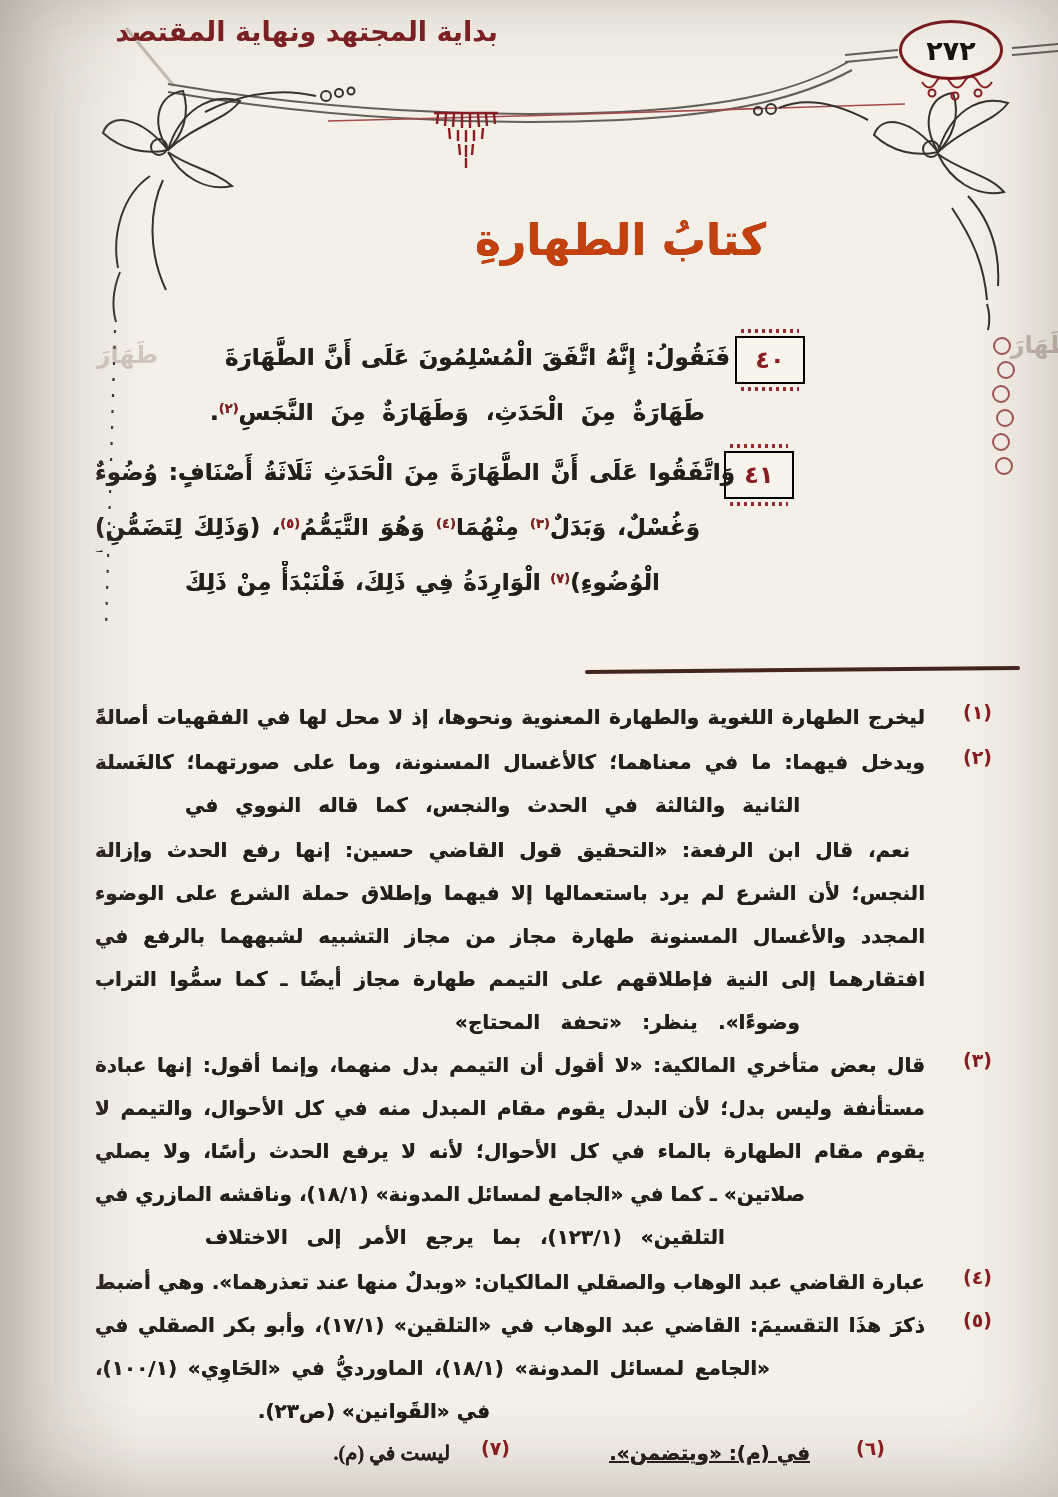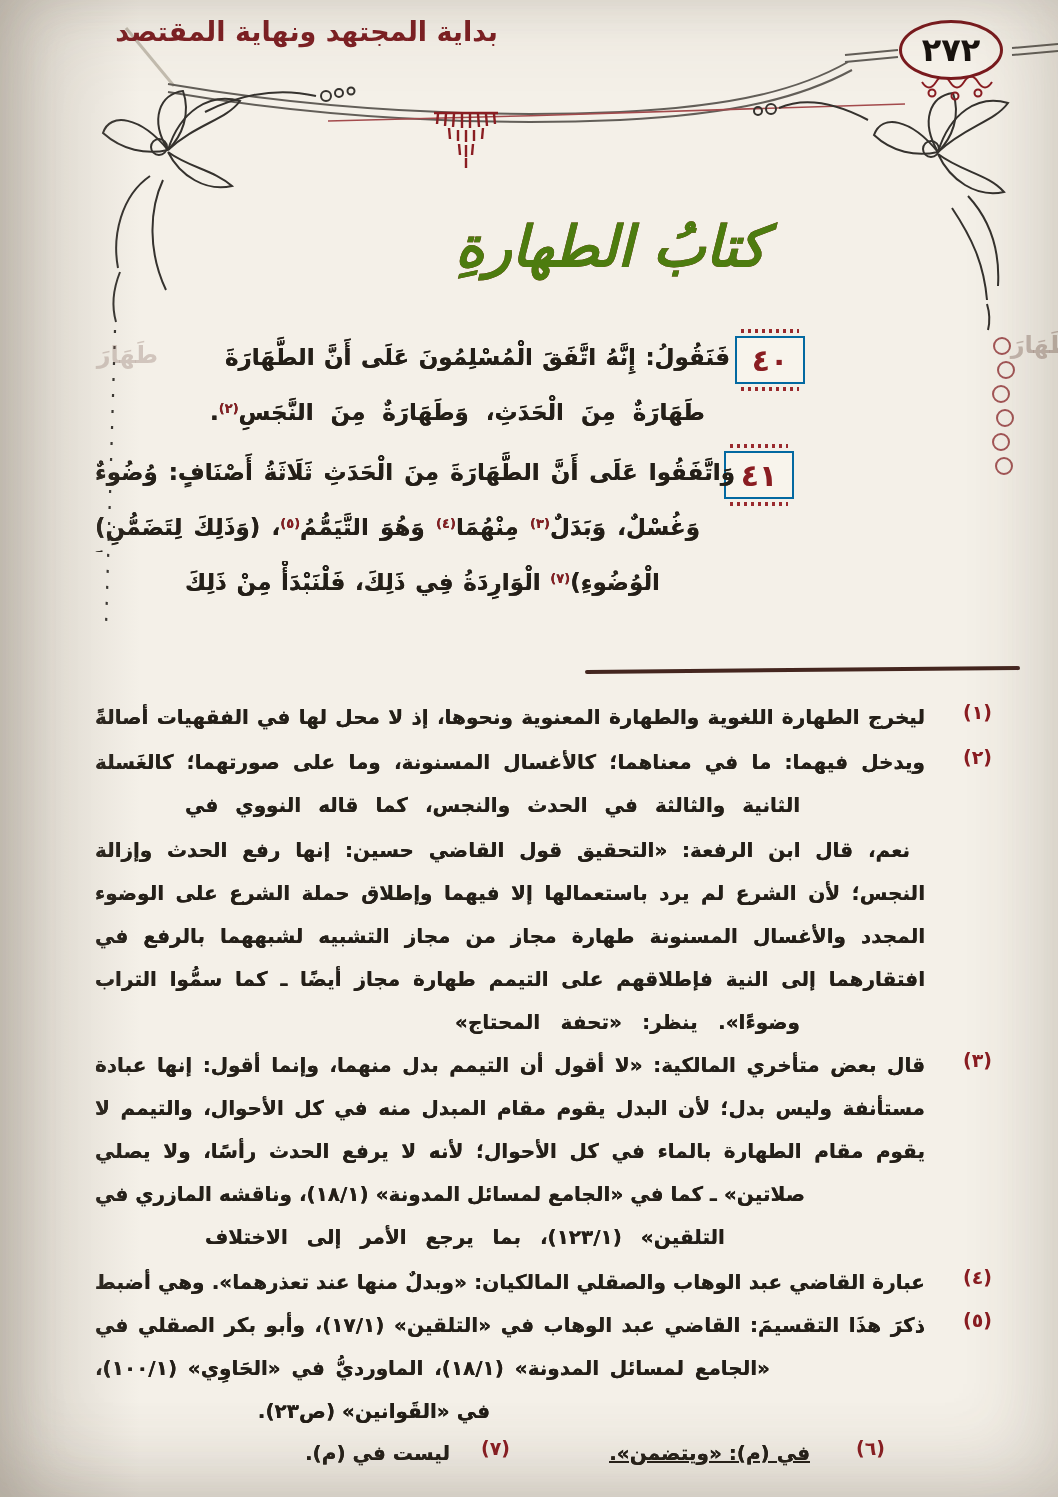--- a/index.html
+++ b/index.html
@@ -32,7 +32,7 @@
     position:absolute;top:20px;right:55px;width:98px;height:54px;
     border:3px solid #7a1a1e;border-radius:50%;
     display:flex;align-items:center;justify-content:center;
-    background:#f6f2ea;color:#17120e;font-size:32px;font-weight:bold;
+    background:#f6f2ea;color:#17120e;font-size:27px;font-weight:bold;
   }
   
   .chtitle{

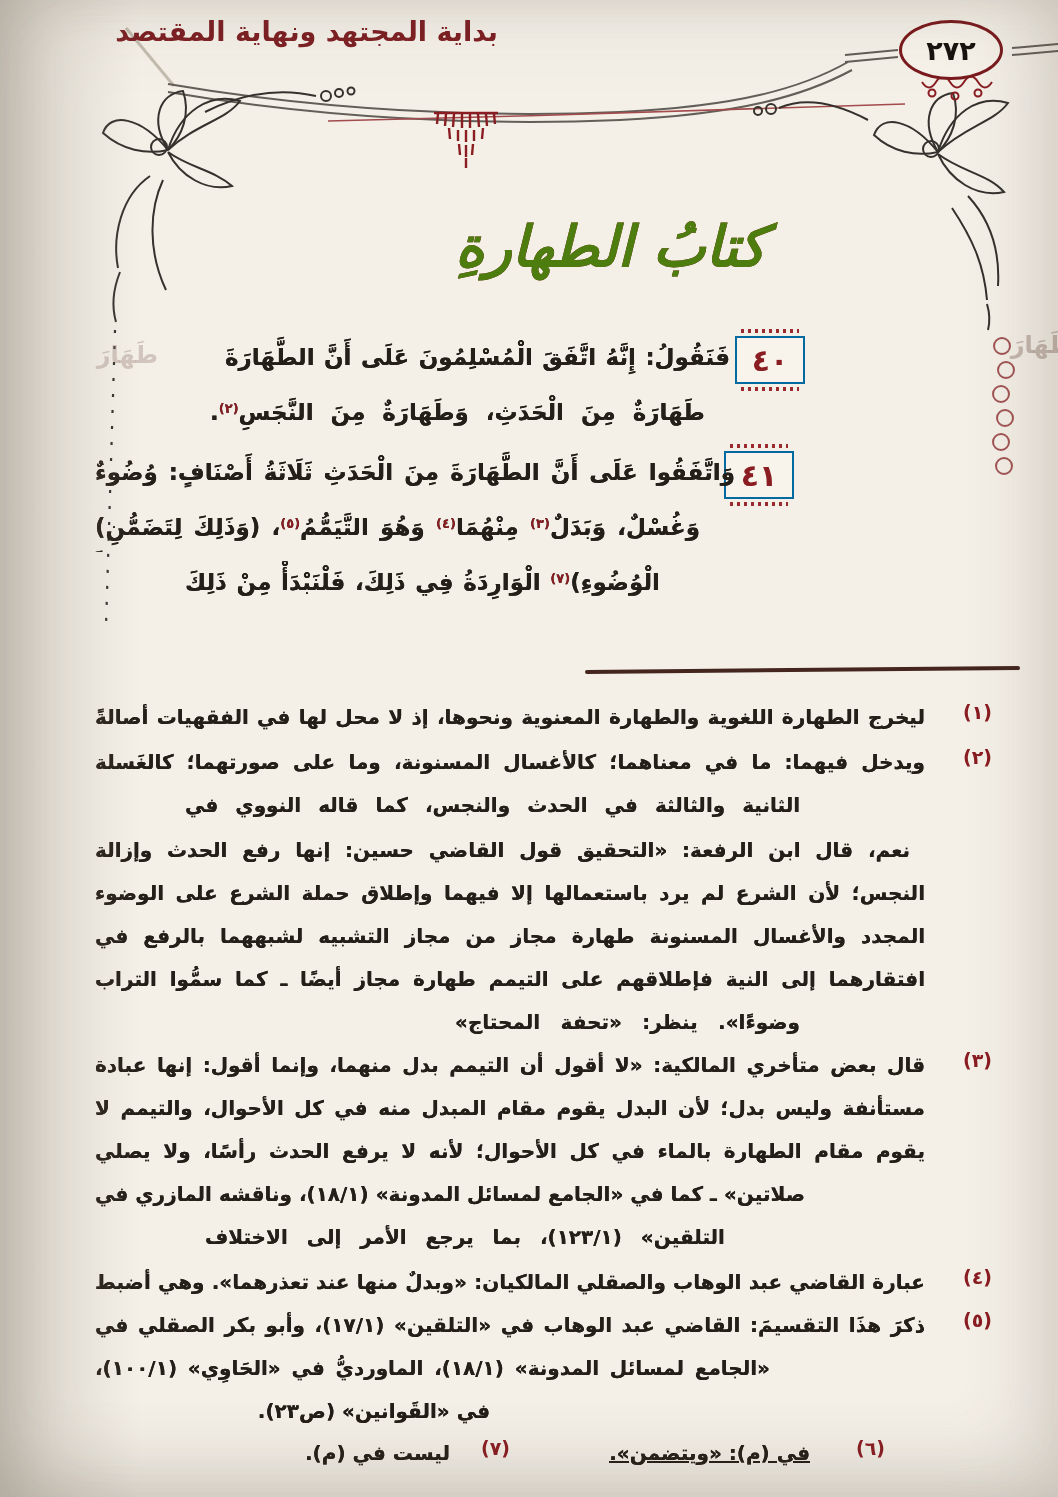--- a/index.html
+++ b/index.html
@@ -37,9 +37,8 @@
   
   .chtitle{
     position:absolute;top:214px;right:292px;
-    font-size:56px;font-weight:bold;color:#4d7c0f;white-space:nowrap;
+    font-size:44px;font-weight:bold;color:#c2410c;white-space:nowrap;
     text-shadow:0 0 .6px #7d181c;
-    font-style:italic;
   }
   
   .bl{

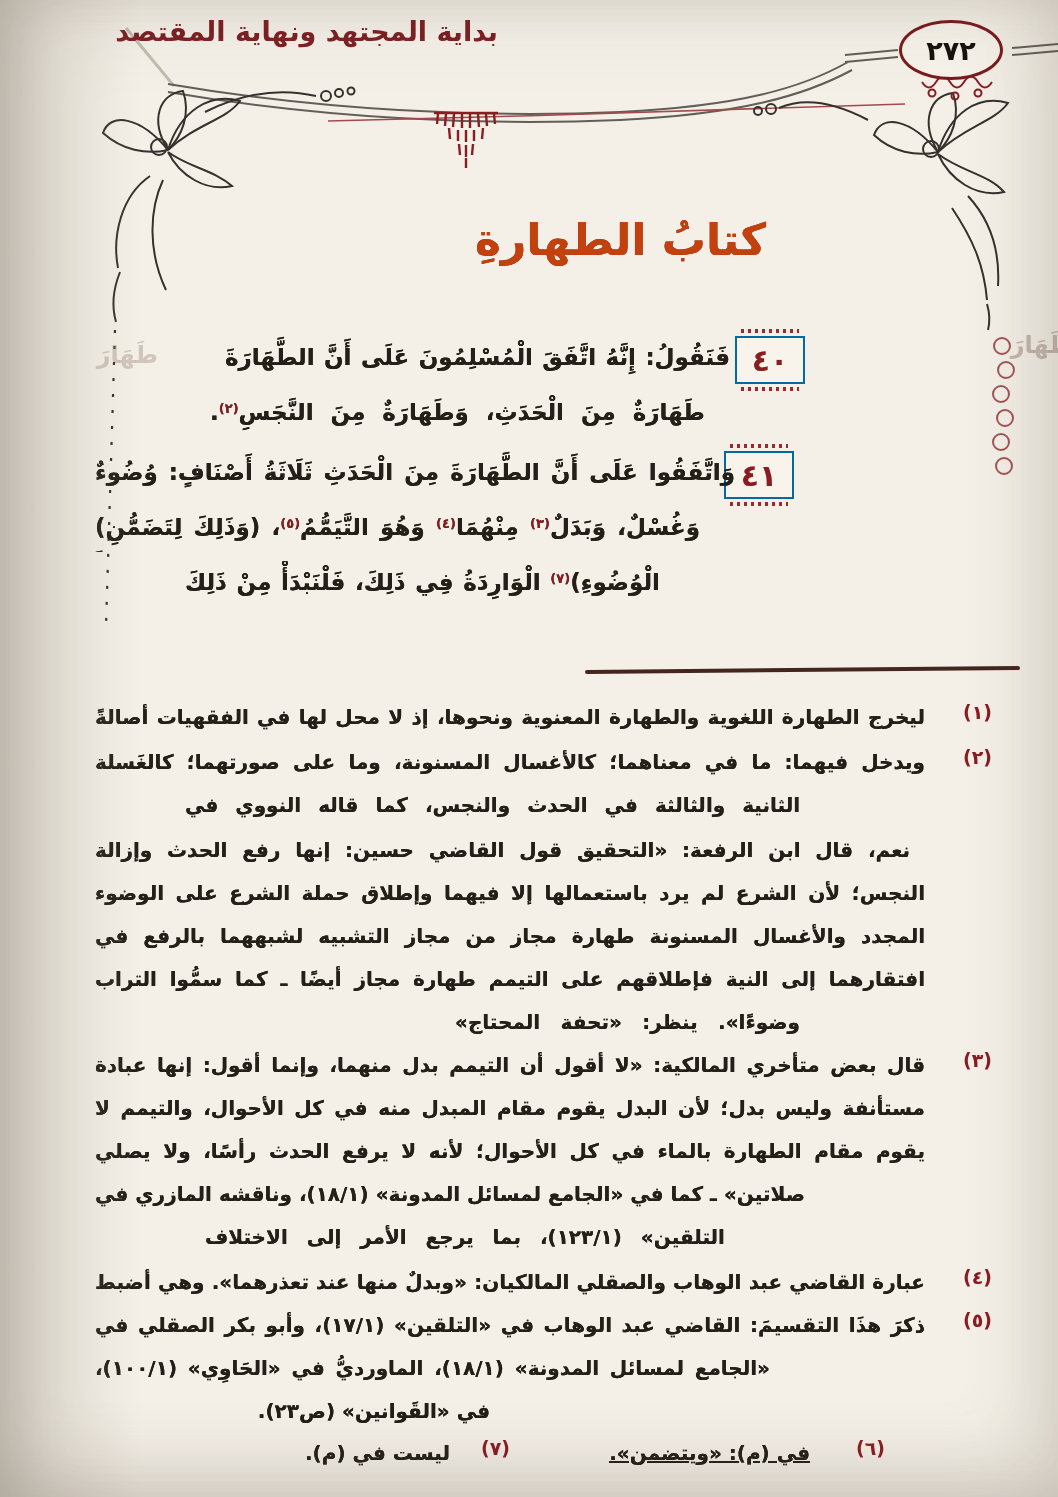--- a/index.html
+++ b/index.html
@@ -55,9 +55,9 @@
   
   .numbox{
     position:absolute;width:66px;height:44px;
-    border:2px solid #0369a1;background:#f8f4ec;
+    border:2px solid #000000;background:#f8f4ec;
     display:flex;align-items:center;justify-content:center;
-    color:#8a1d22;font-size:30px;font-weight:bold;margin-left:39px;
+    color:#8a1d22;font-size:24px;font-weight:bold;margin-left:39px;
   }
   .numbox::before,.numbox::after{
     content:"";position:absolute;left:4px;right:4px;height:4px;

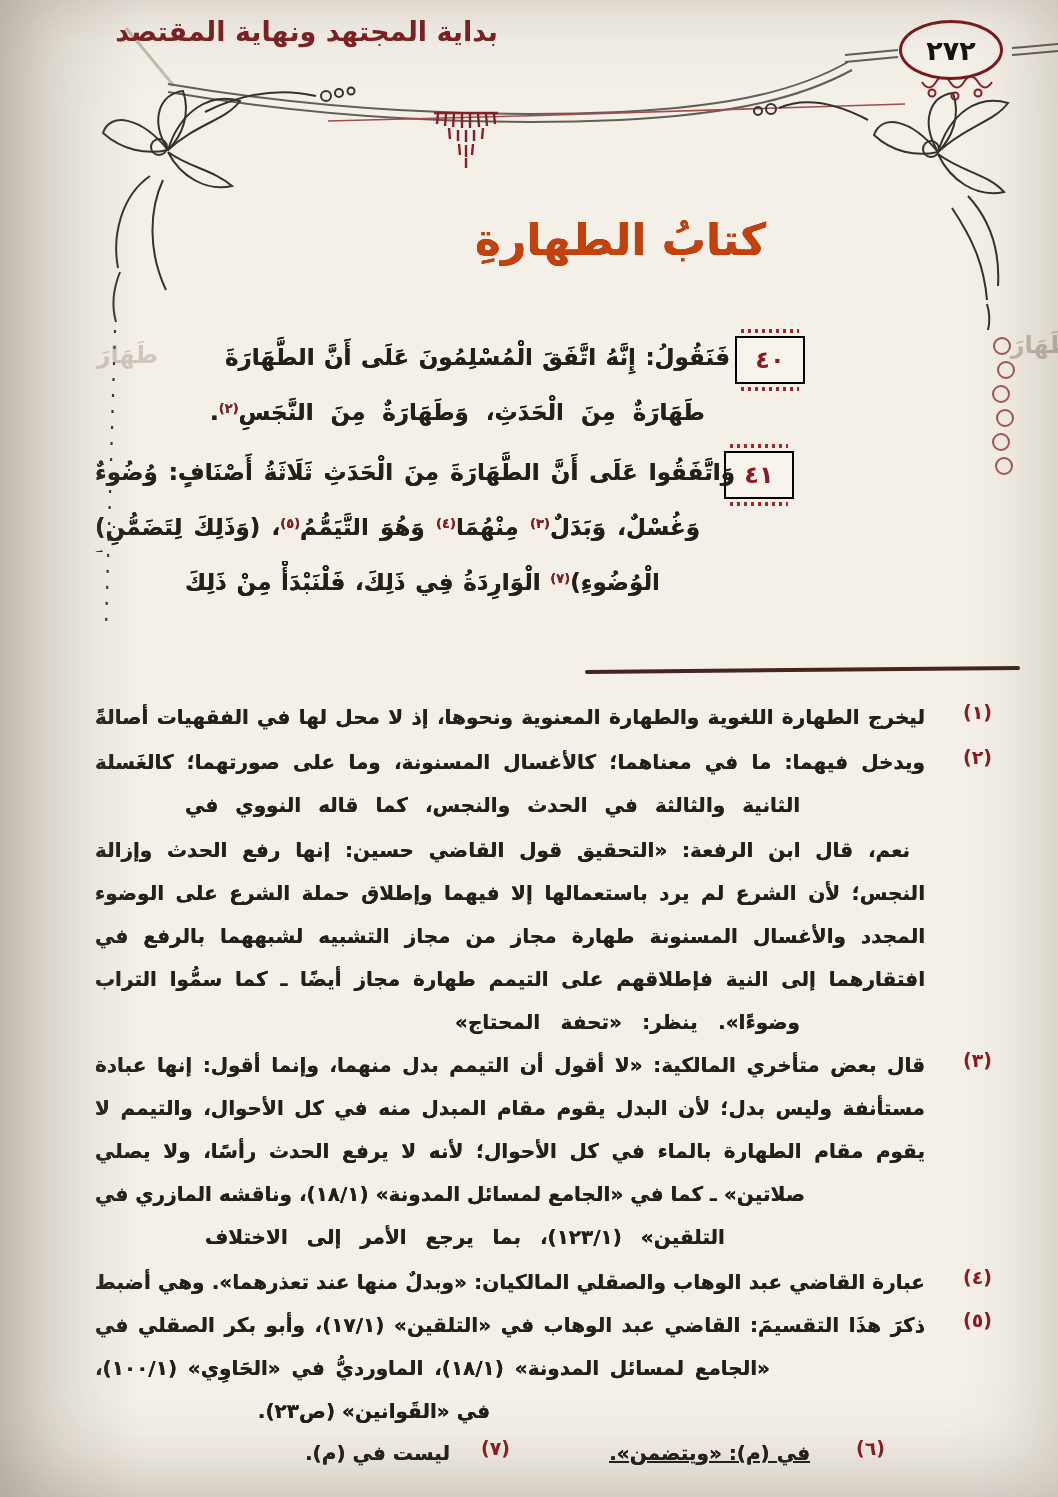--- a/index.html
+++ b/index.html
@@ -105,7 +105,7 @@
   #f5l2{top:1350px;right:288px;width:675px;}
   #f5l3{top:1393px;right:568px;}
   #f6l1{top:1435px;right:248px;text-decoration:underline;}
-  #f7l1{top:1435px;right:608px;}
+  #f7l1{top:1435px;right:608px;font-family:Liberation Serif, serif;}
   sup.ref{
     font-size:13px;color:#8a1d22;font-weight:bold;
     vertical-align:7px;line-height:0;

